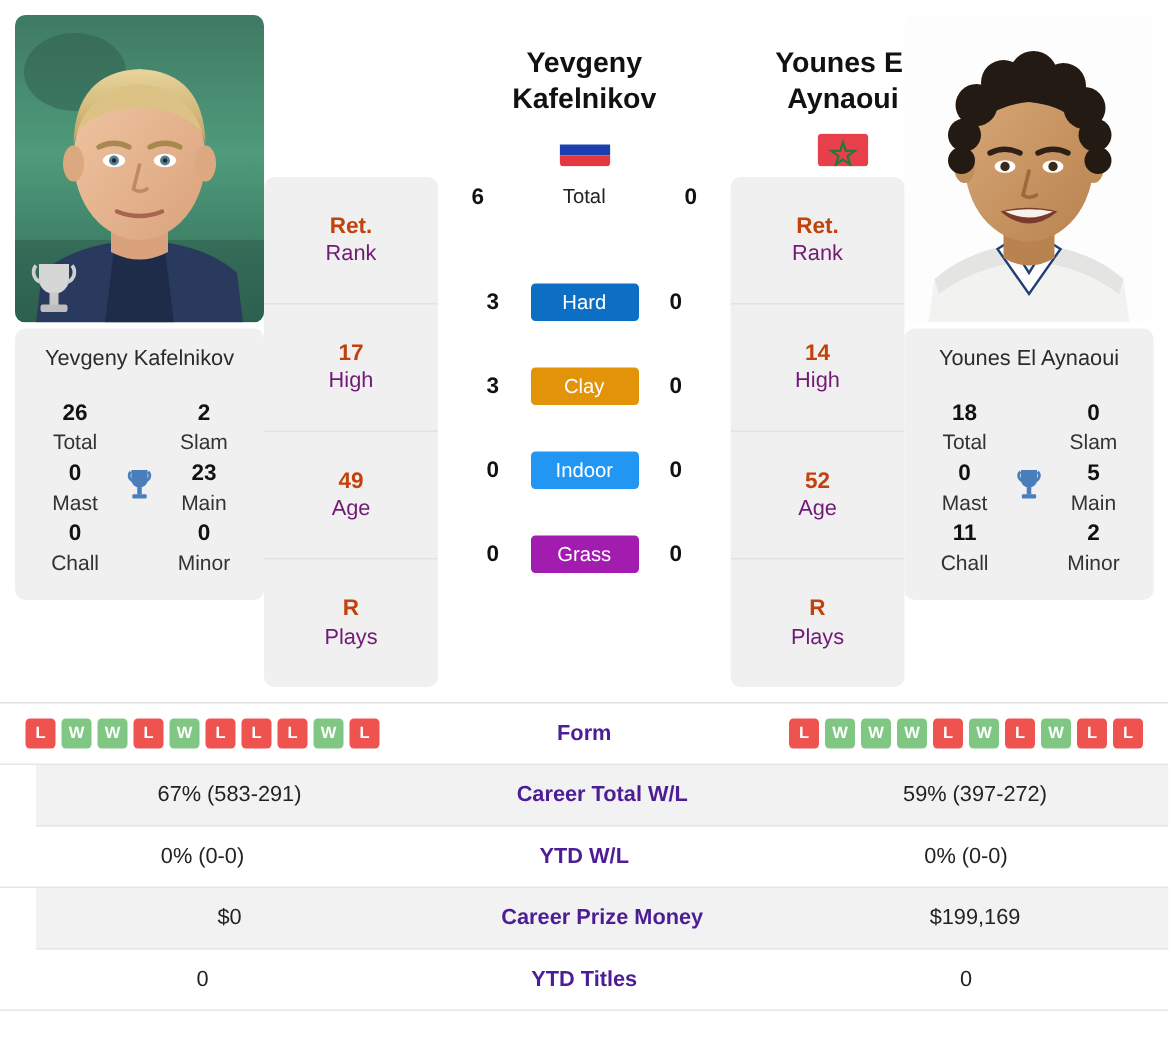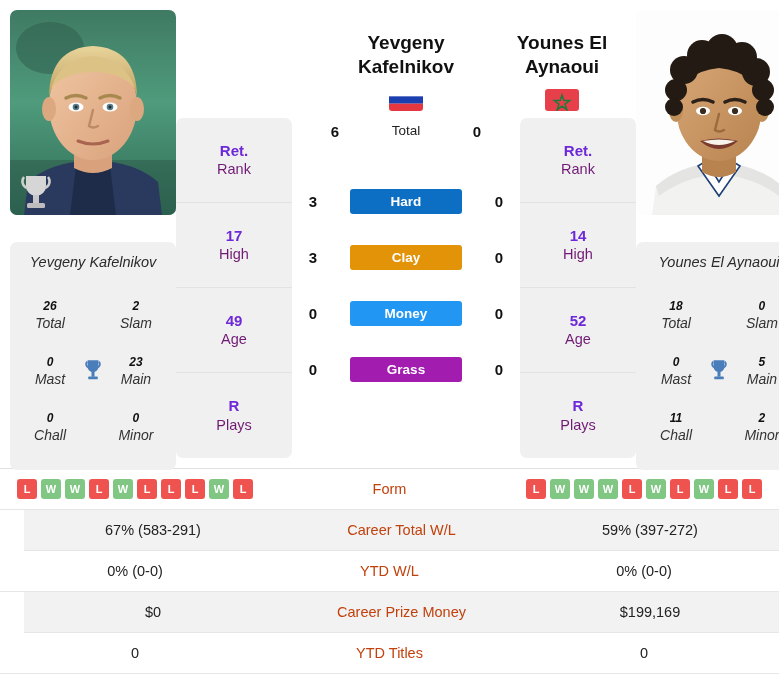--- a/index.html
+++ b/index.html
@@ -106,7 +106,7 @@
   .mini-val {
     font-size: 15px;
     font-weight: bold;
-    color: #6d28d9;
+    color: #c2410c;
     line-height: 1.3;
   }
   .mini-lbl {

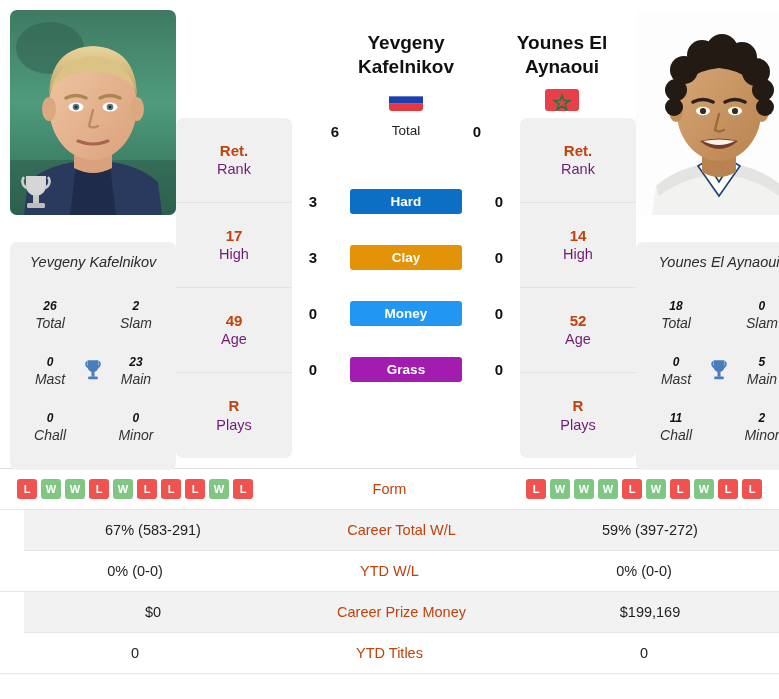--- a/index.html
+++ b/index.html
@@ -165,16 +165,16 @@
     color: #111;
   }
   .surf-pill {
-    width: 112px;
+    width: 72px;
     height: 25px;
     border-radius: 3px;
     display: flex;
     align-items: center;
     justify-content: center;
     font-size: 13.5px;
-    font-weight: bold;
+    font-weight: normal;
     color: #ffffff;
-    margin: 0 20px;
+    margin: 0 8px;
   }
   .surf-plain {
     width: 92px;

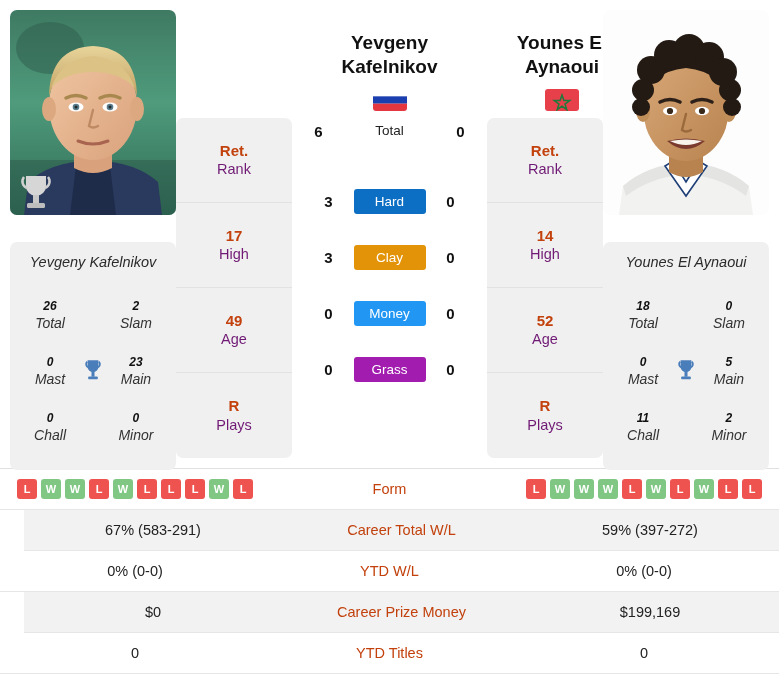--- a/index.html
+++ b/index.html
@@ -41,14 +41,13 @@
 
   
   .pcard {
-    margin-top: 27px;
+    margin-top: 4px;
     background: #f0f0f0;
     border-radius: 7px;
     padding: 12px 6px 14px 6px;
-    height: 228px;
+    height: 181px;
     display: flex;
     flex-direction: column;
-    font-style: italic;
   }
   .pcard-name {
     text-align: center;

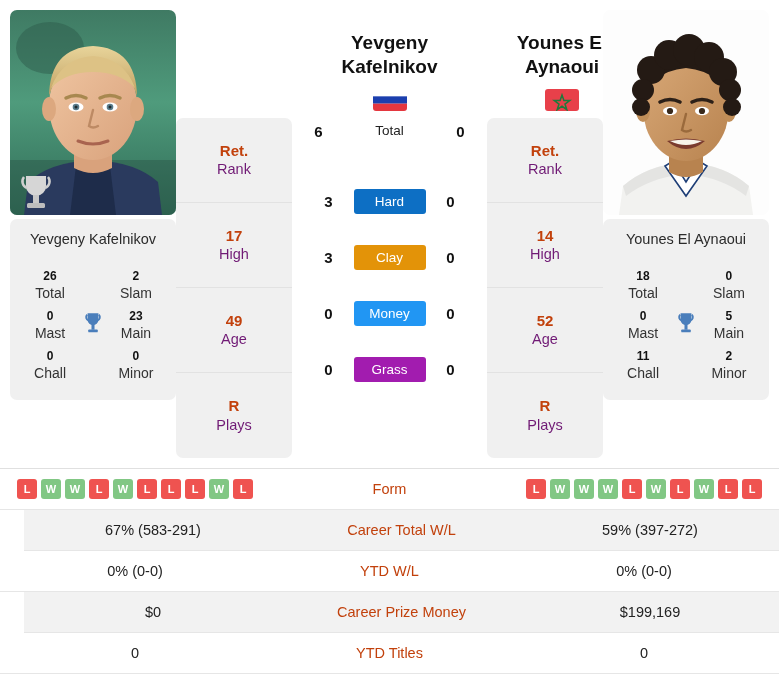--- a/index.html
+++ b/index.html
@@ -72,7 +72,7 @@
   }
   .stat-cell { width: 64px; text-align: center; }
   .stat-val {
-    font-size: 12px;
+    font-size: 15px;
     font-weight: bold;
     color: #111;
     line-height: 1.25;

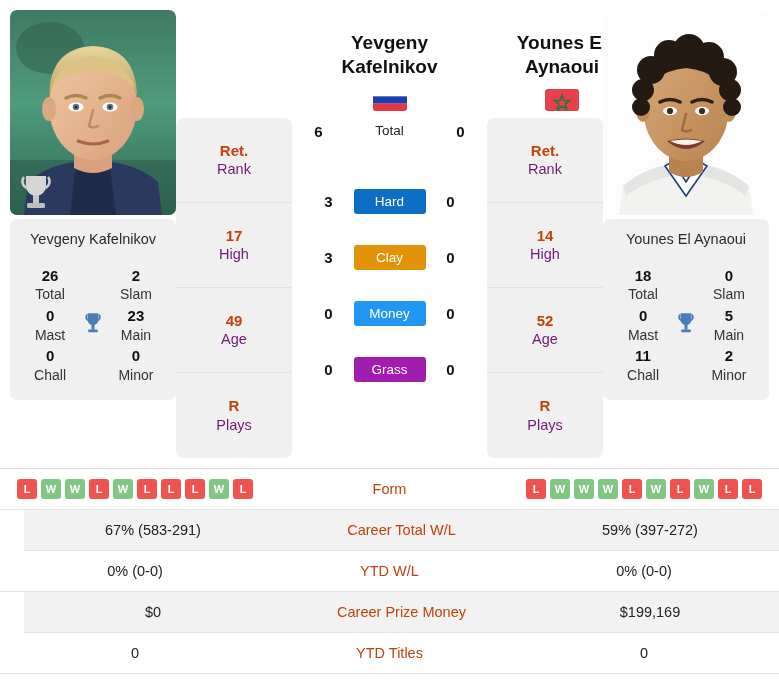--- a/index.html
+++ b/index.html
@@ -397,7 +397,7 @@
         </div>
         <div class="srow">
           <div class="score">0</div>
-          <div class="surf-pill" style="background:#2196f3">Money</div>
+          <div class="surf-pill" style="background:#2196f3">Indoor</div>
           <div class="score">0</div>
         </div>
         <div class="srow">

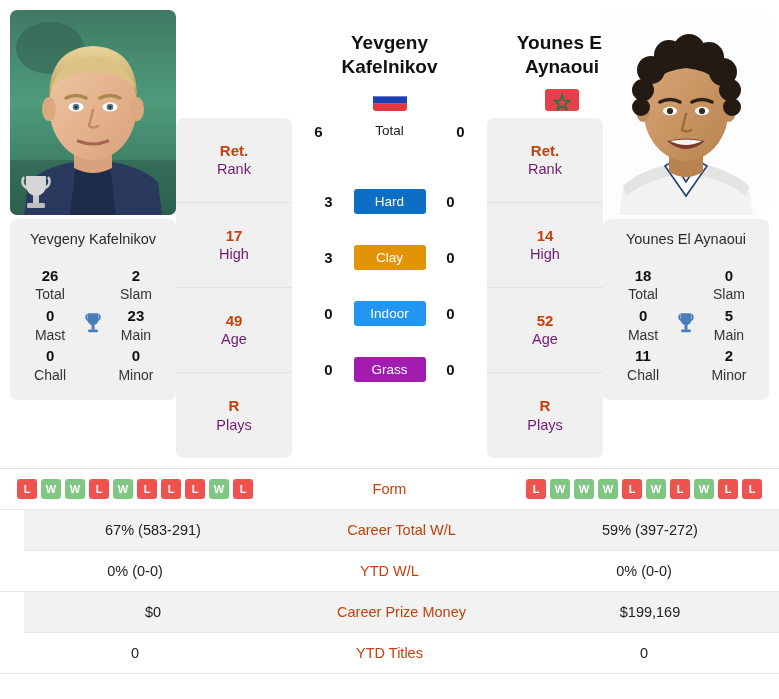--- a/index.html
+++ b/index.html
@@ -209,8 +209,8 @@
   }
   .tcell.mid {
     flex: 0 0 239px;
-    font-weight: normal;
-    color: #c2410c;
+    font-weight: bold;
+    color: #4c1d95;
   }
   .form-strip {
     display: flex;

